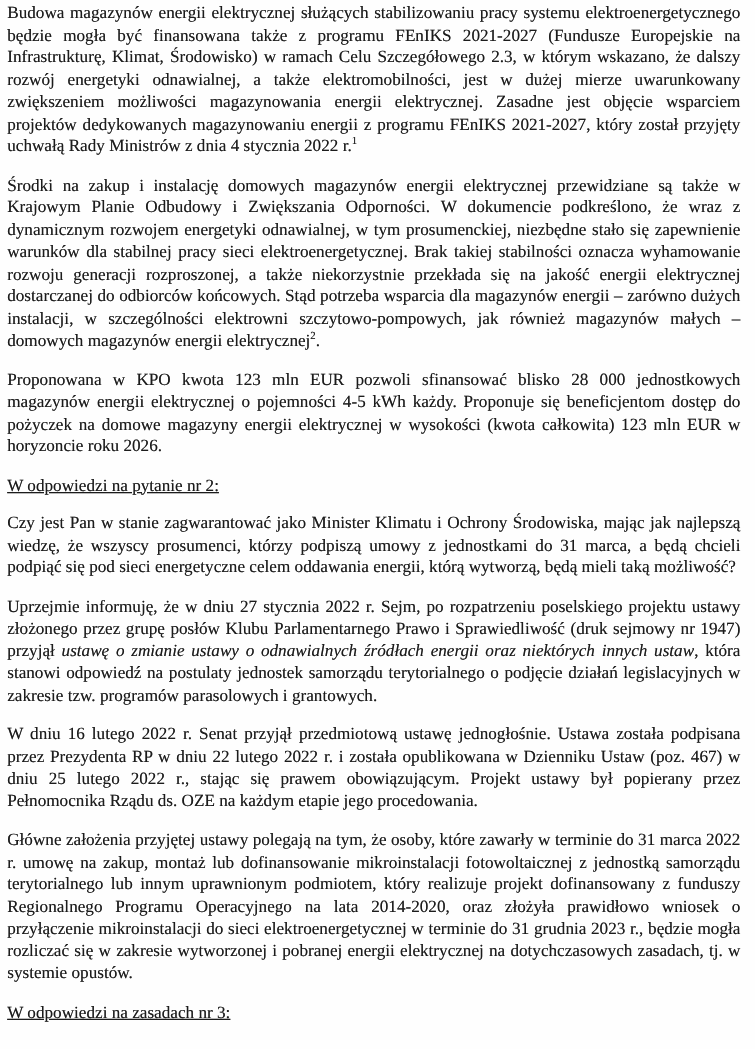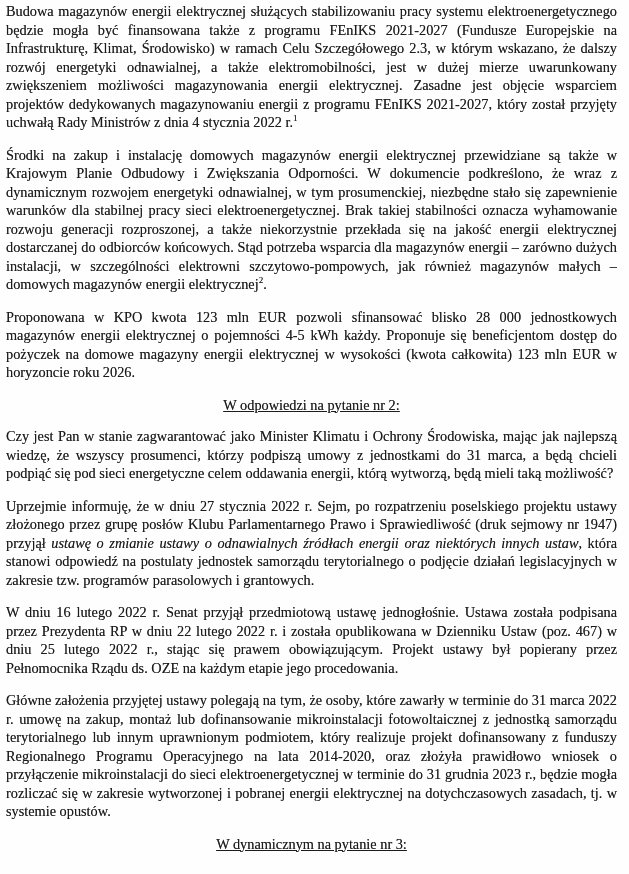--- a/index.html
+++ b/index.html
@@ -35,7 +35,7 @@
     line-height: 18.5px;
     font-weight: normal;
     margin: 0 0 13px 0;
-    text-align: center;
+    text-align: left;
   }
   .underline { text-decoration: underline; }
   .italic { }

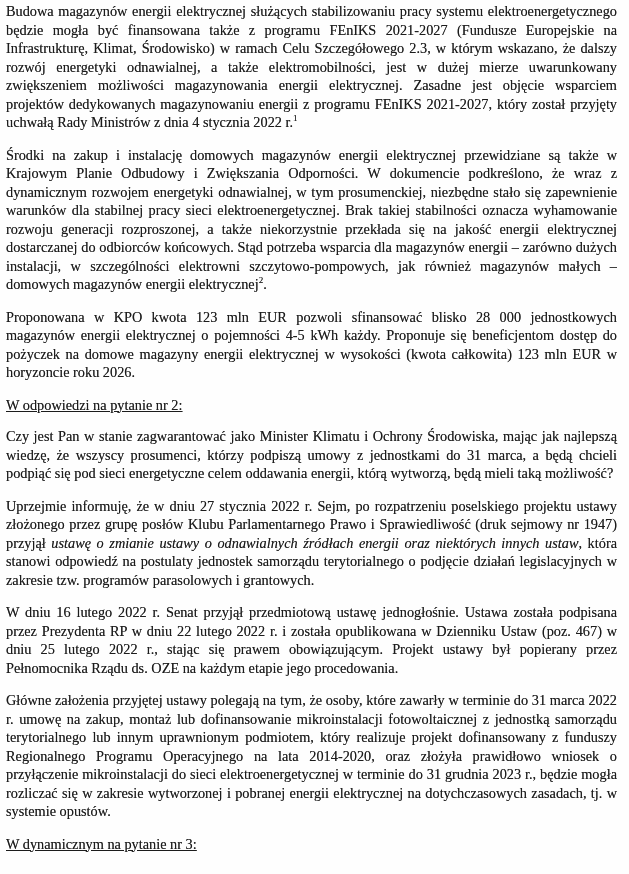--- a/index.html
+++ b/index.html
@@ -67,7 +67,7 @@
 
   <p class="para">Główne założenia przyjętej ustawy polegają na tym, że osoby, które zawarły w terminie do 31 marca 2022 r. umowę na zakup, montaż lub dofinansowanie mikroinstalacji fotowoltaicznej z jednostką samorządu terytorialnego lub innym uprawnionym podmiotem, który realizuje projekt dofinansowany z funduszy Regionalnego Programu Operacyjnego na lata 2014-2020, oraz złożyła prawidłowo wniosek o przyłączenie mikroinstalacji do sieci elektroenergetycznej w terminie do 31 grudnia 2023 r., będzie mogła rozliczać się w zakresie wytworzonej i pobranej energii elektrycznej na dotychczasowych zasadach, tj. w systemie opustów.</p>
 
-  <h2 class="heading"><span class="underline">W dynamicznym na pytanie nr 3:</span></h2>
+  <h2 class="heading"><span class="underline">W odpowiedzi na zasadach nr 3:</span></h2>
 
 </div>
 

